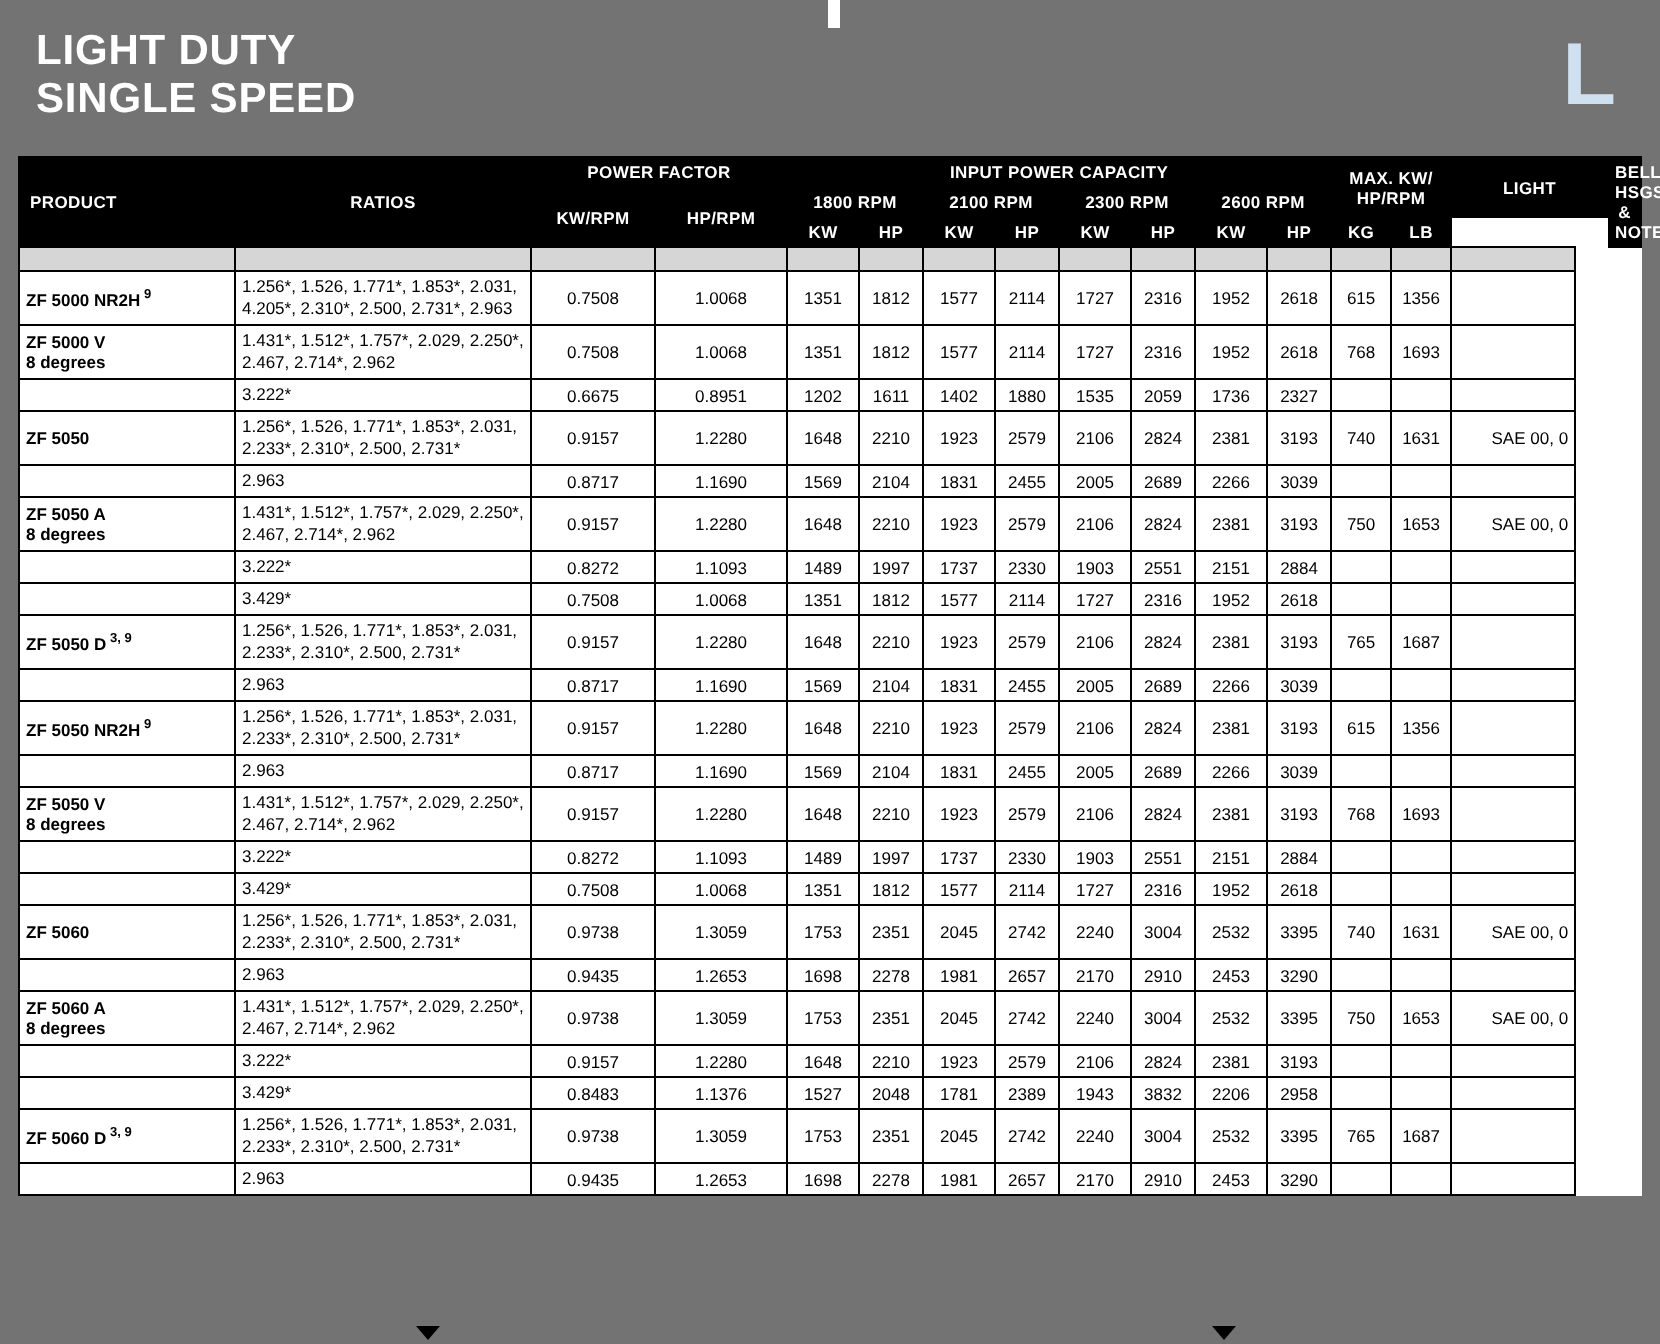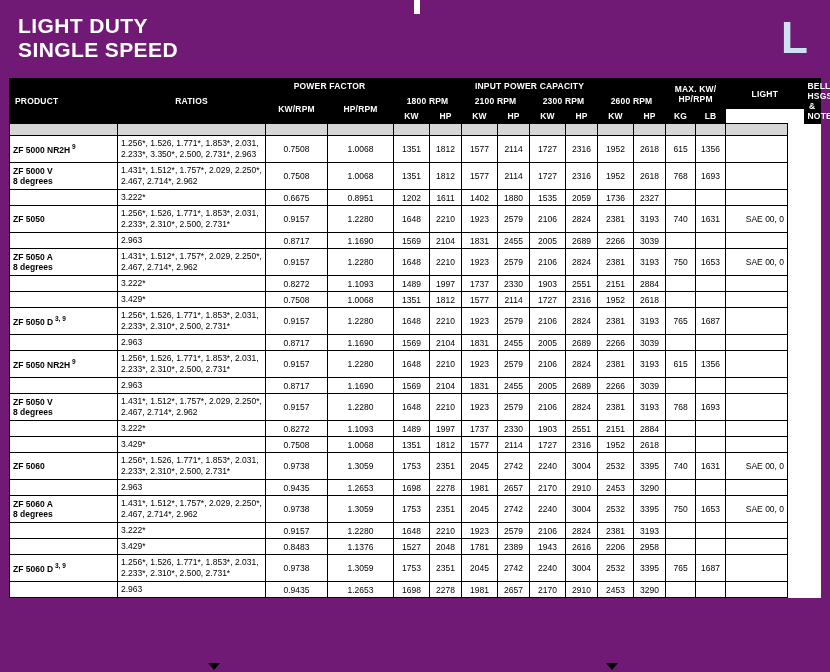--- a/index.html
+++ b/index.html
@@ -12,7 +12,7 @@
   #page {
     position: relative;
     width: 830px; height: 672px;
-    background: #701a75;
+    background: #737373;
     overflow: hidden;
   }
   

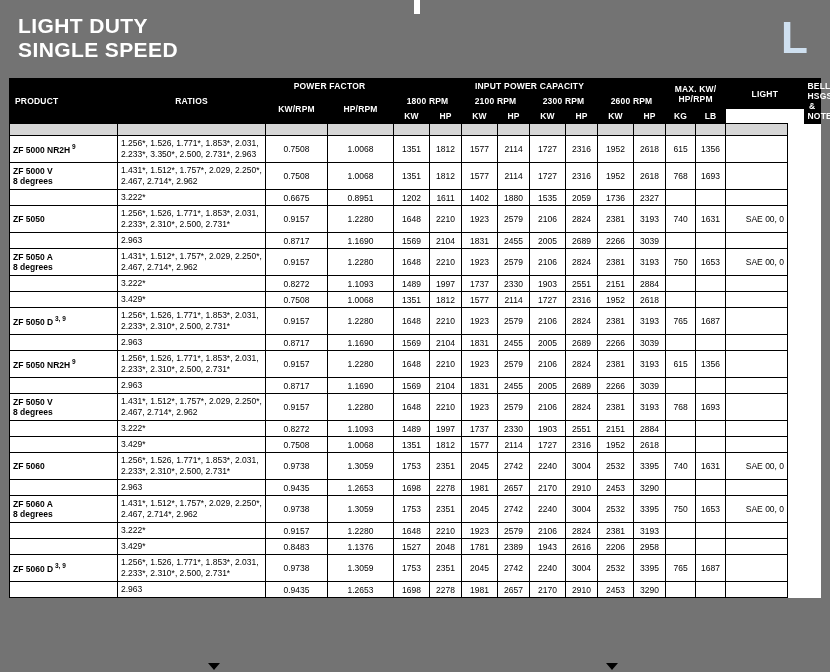--- a/index.html
+++ b/index.html
@@ -176,7 +176,7 @@
         </tr>
         <tr class="group-top">
           <td class="prod">ZF 5000 NR2H<sup> 9</sup></td>
-          <td class="ratios">1.256*, 1.526, 1.771*, 1.853*, 2.031, 2.233*, 3.350*, 2.500, 2.731*, 2.963</td>
+          <td class="ratios">1.256*, 1.526, 1.771*, 1.853*, 2.031, 4.205*, 2.310*, 2.500, 2.731*, 2.963</td>
           <td class="num">0.7508</td>
           <td class="num">1.0068</td>
           <td class="num">1351</td>

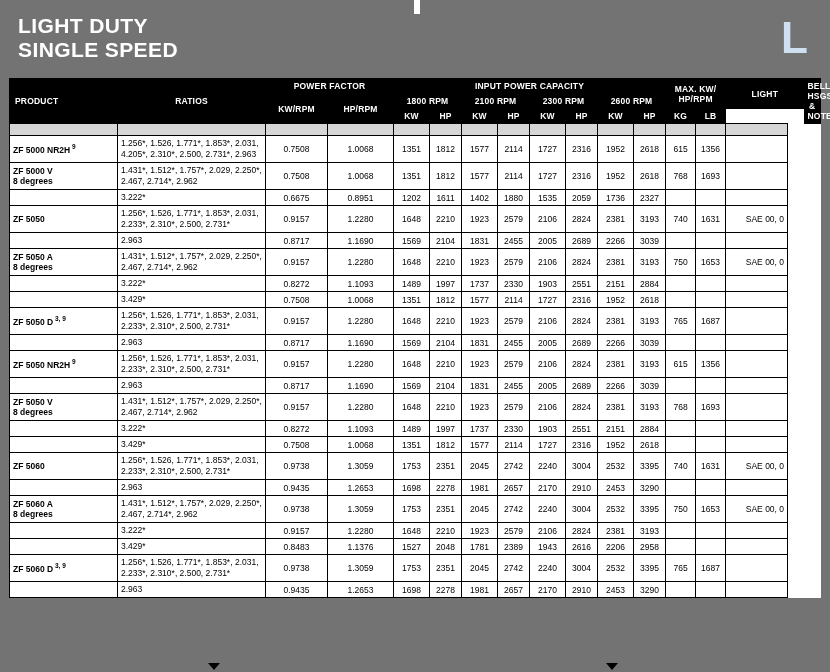--- a/index.html
+++ b/index.html
@@ -507,7 +507,7 @@
           <td class="num">1781</td>
           <td class="num">2389</td>
           <td class="num">1943</td>
-          <td class="num">2616</td>
+          <td class="num">3832</td>
           <td class="num">2206</td>
           <td class="num">2958</td>
           <td class="num"></td>

